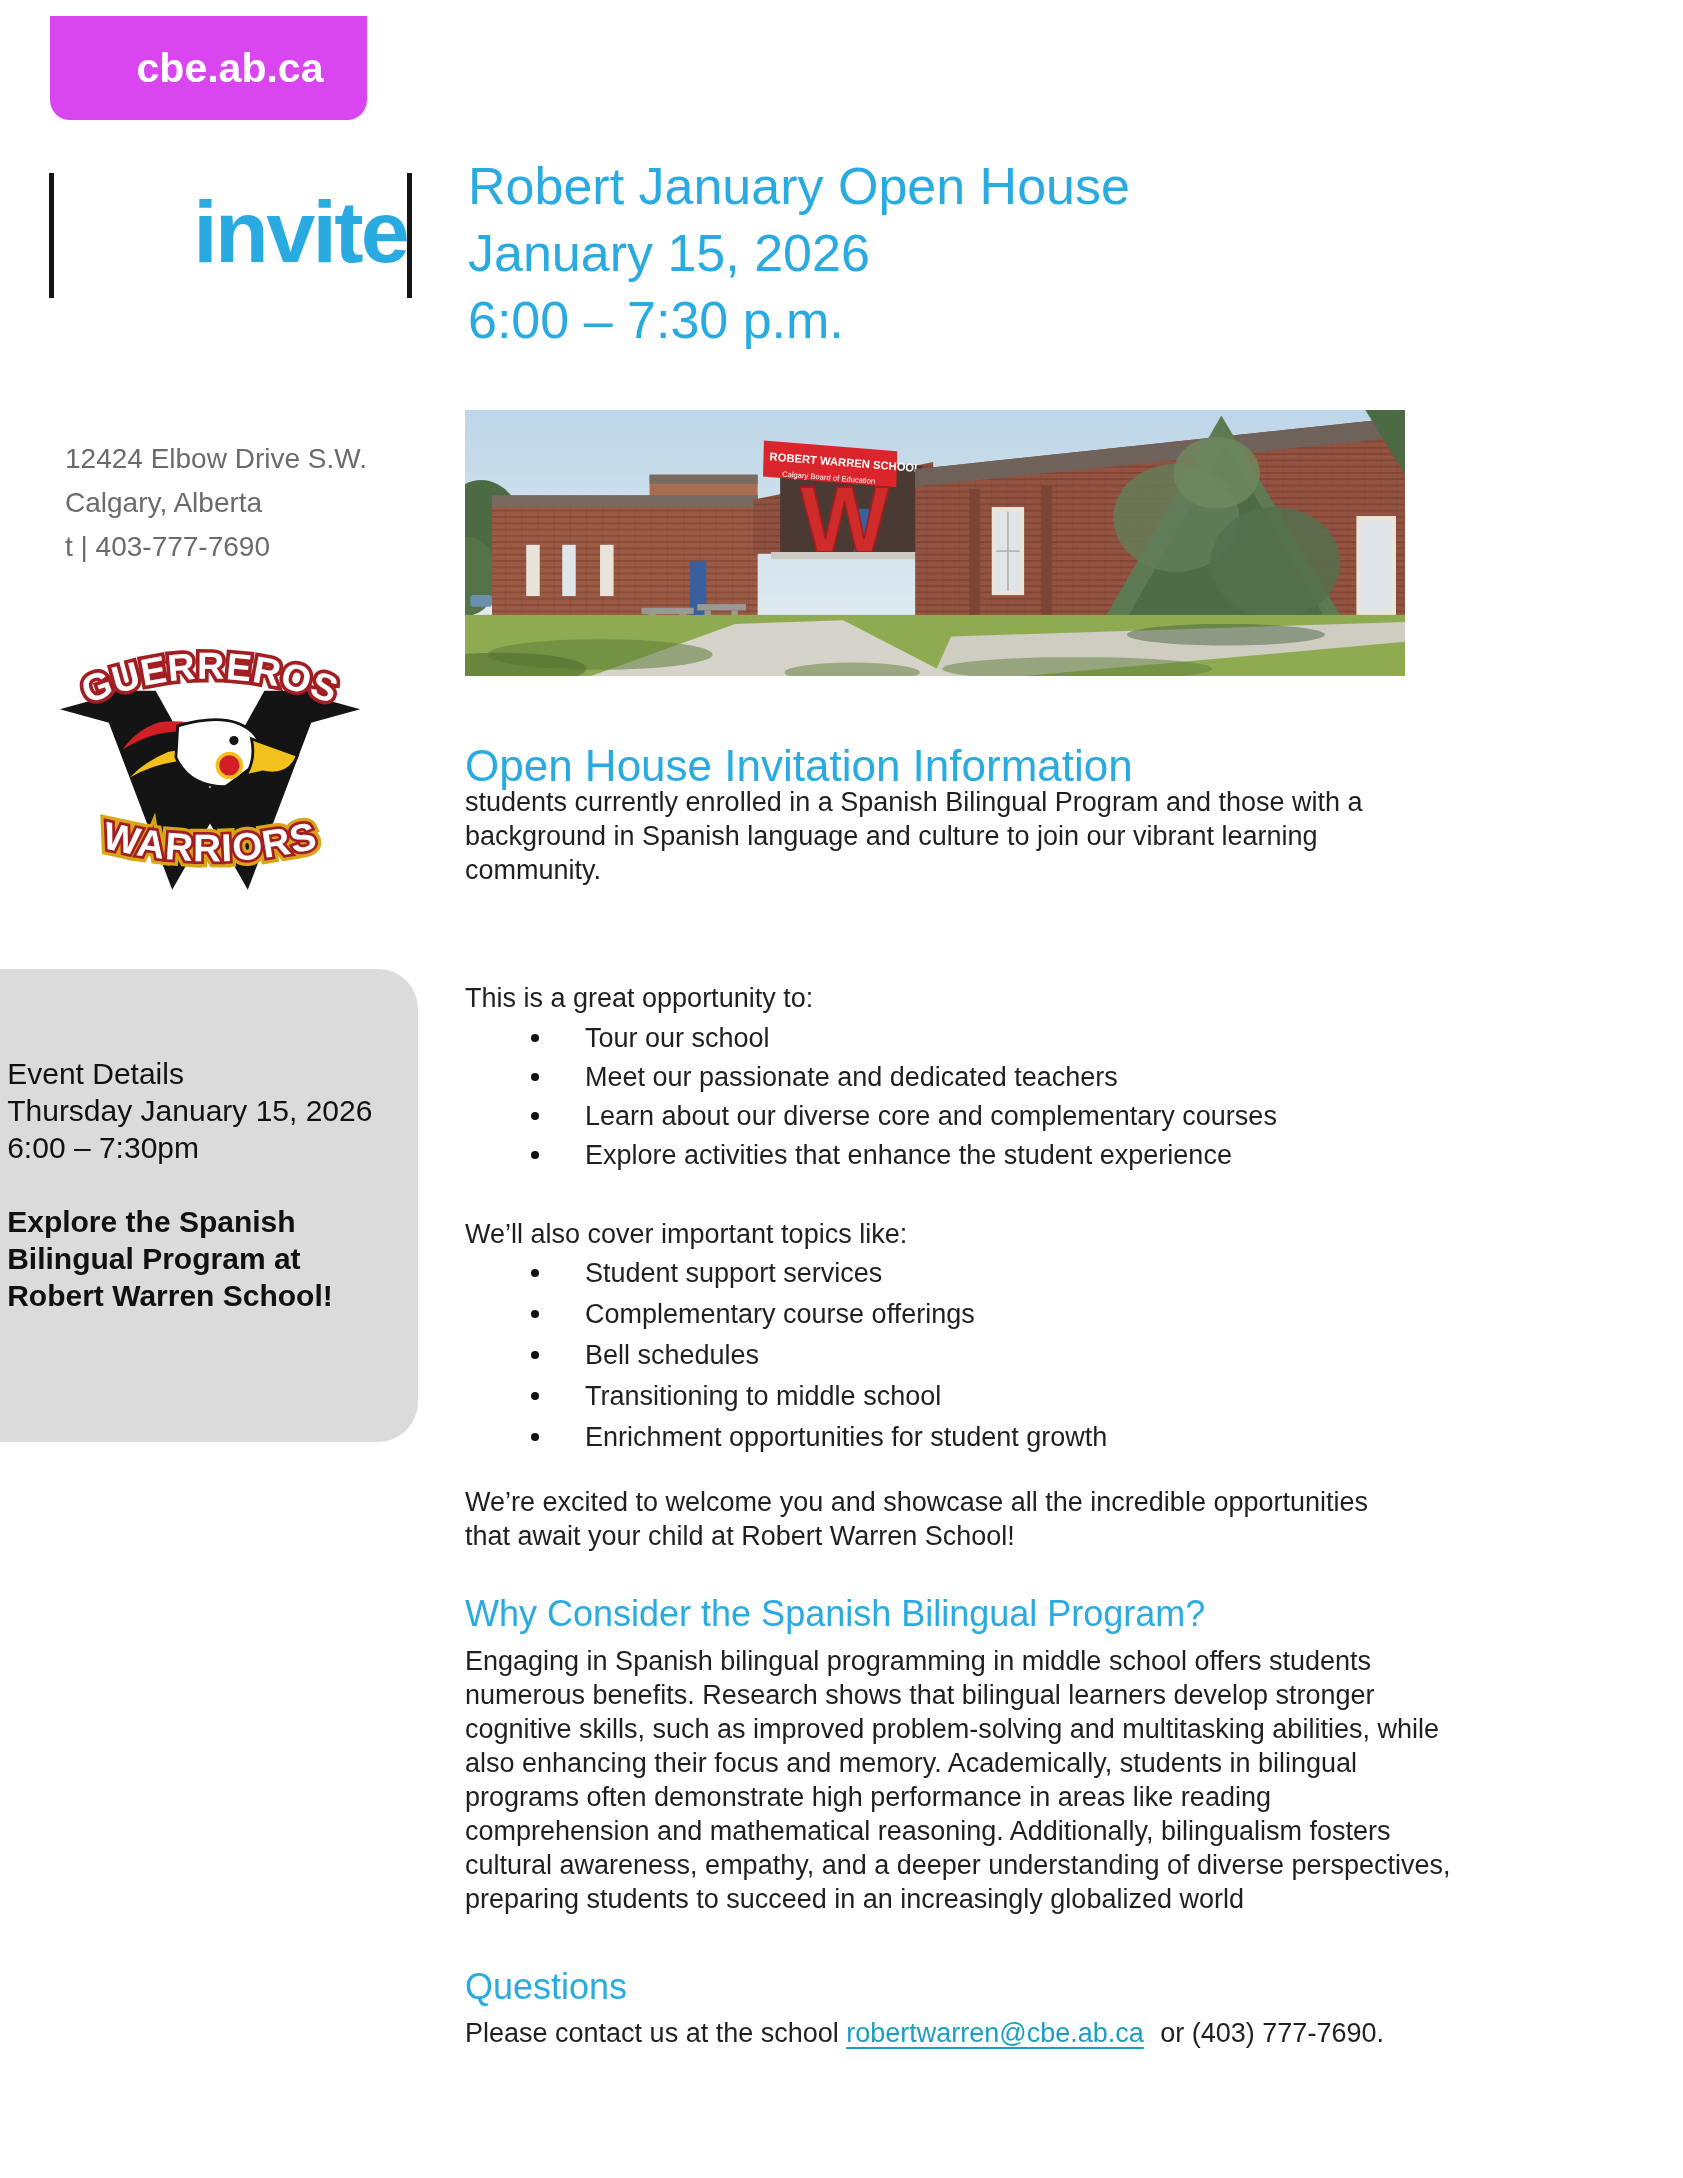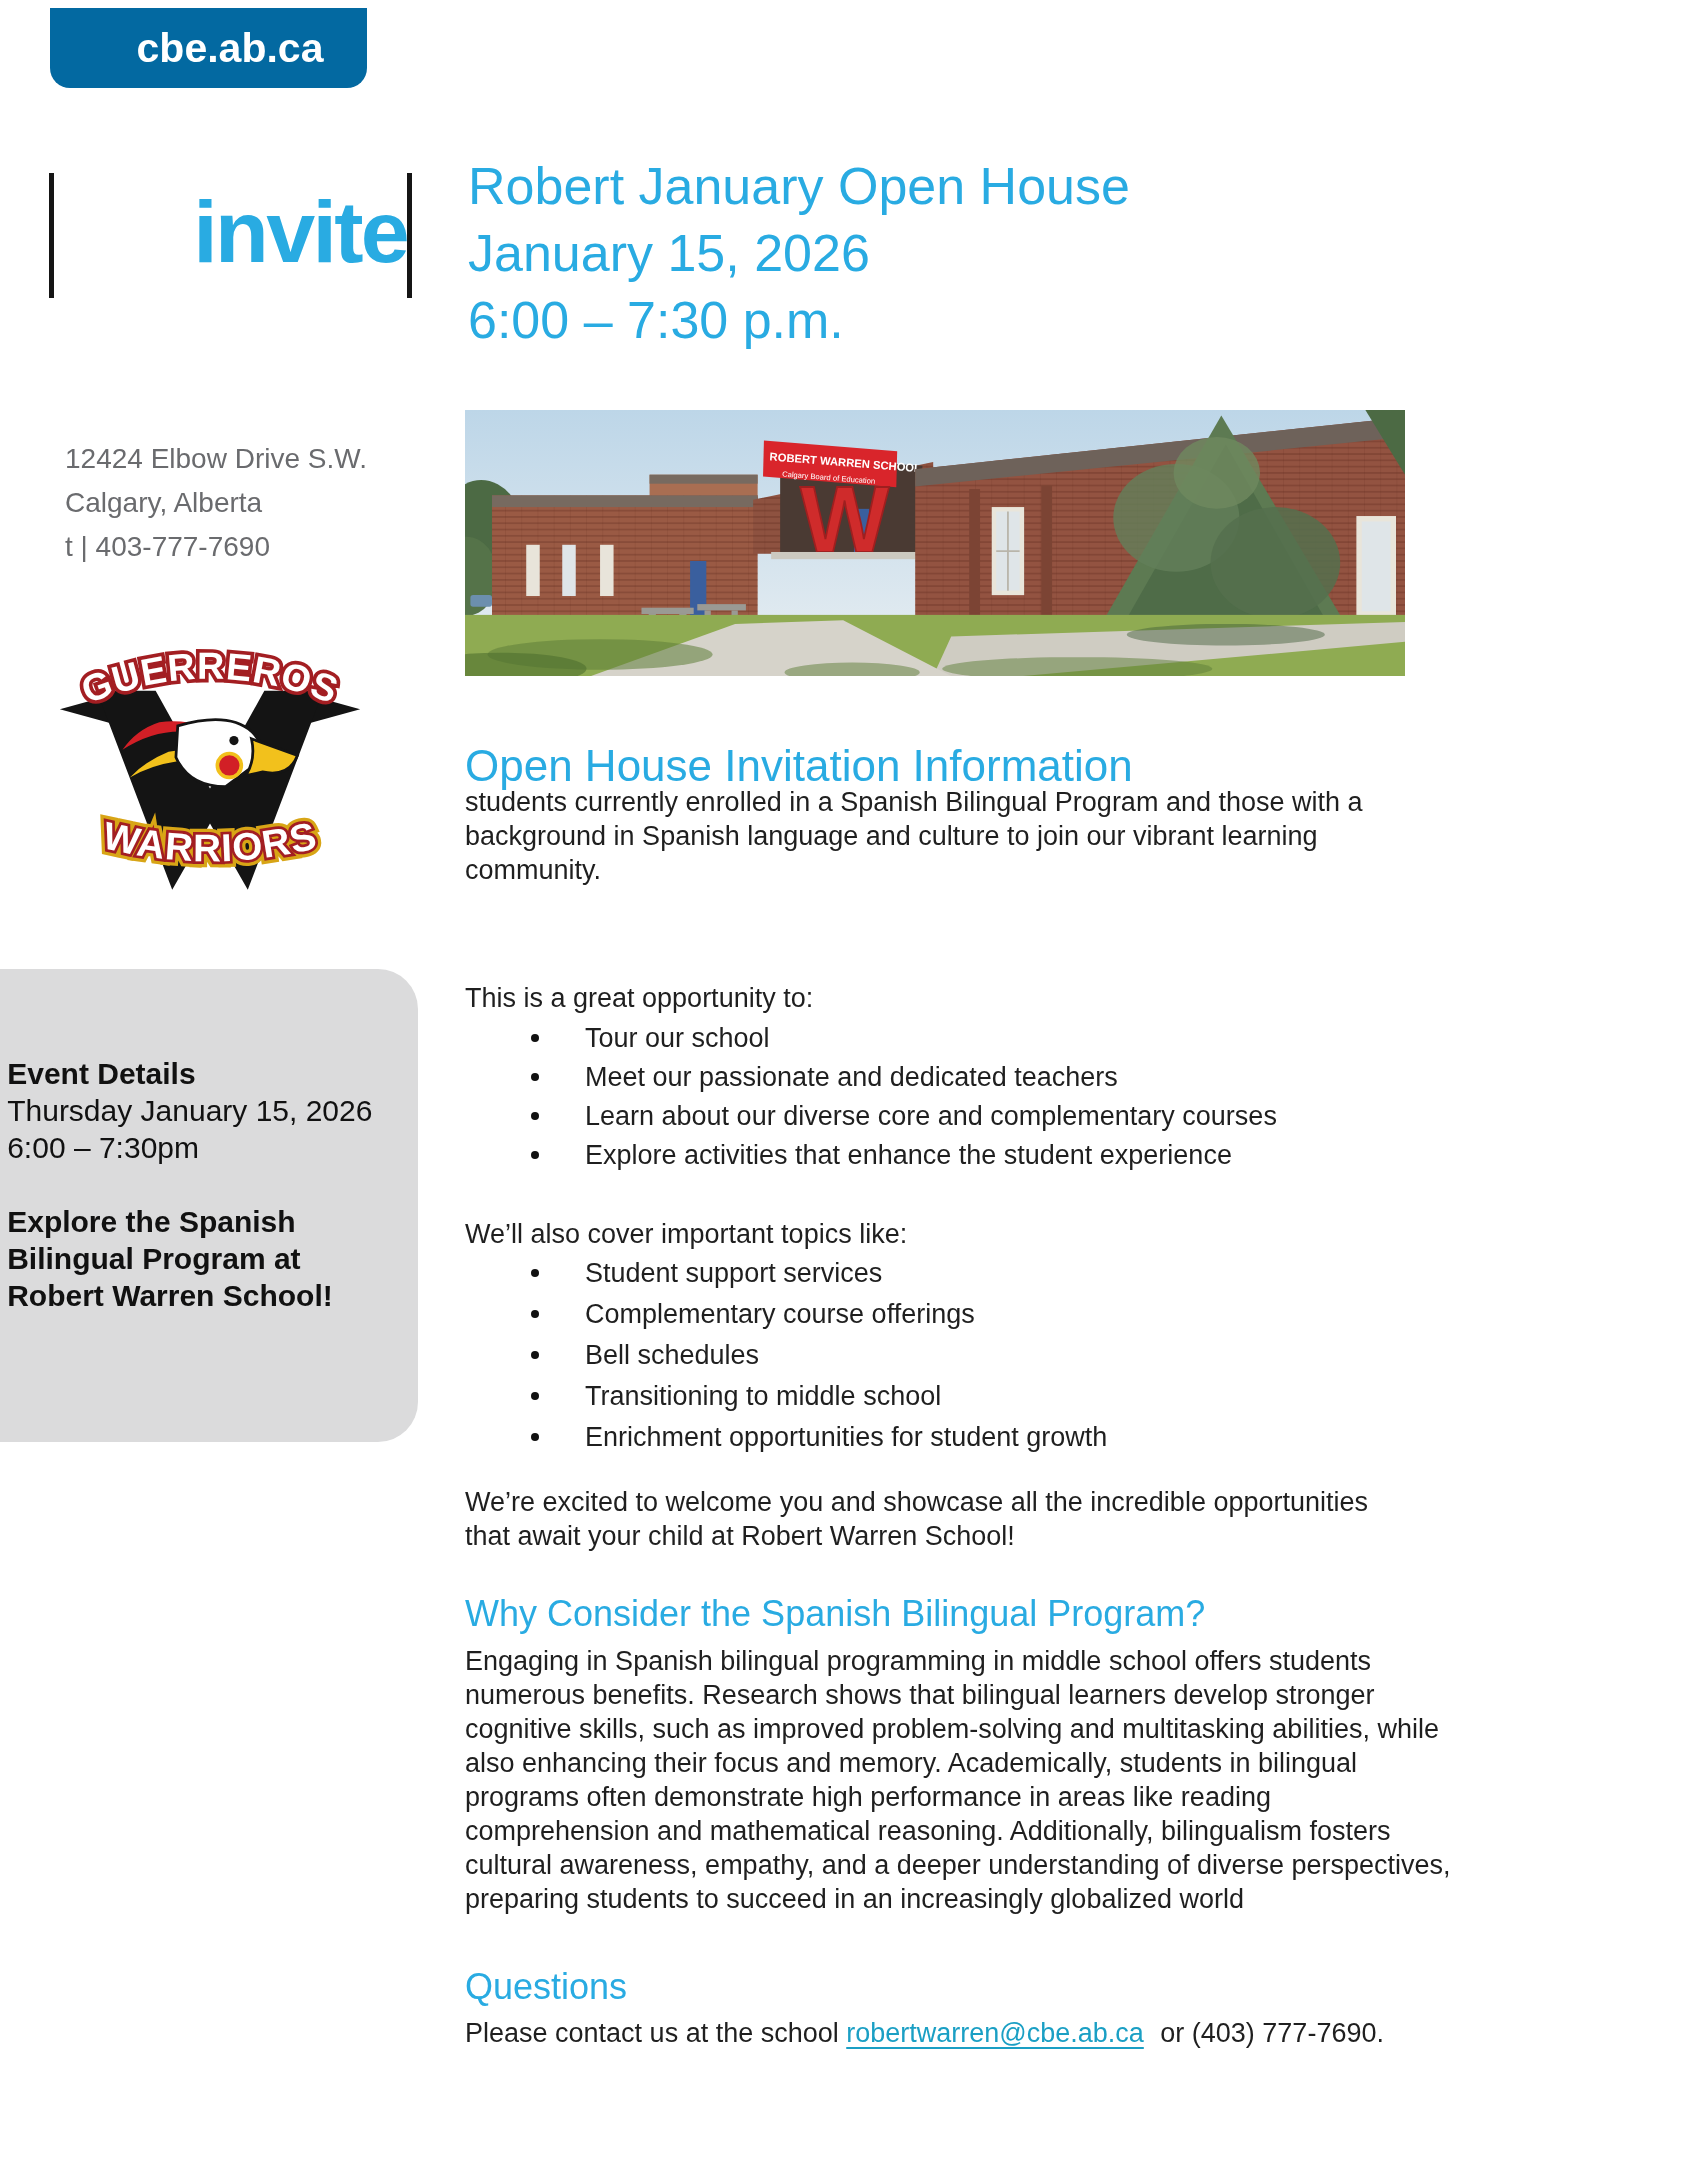--- a/index.html
+++ b/index.html
@@ -8,7 +8,7 @@
   .abs { position:absolute; }
 
   
-  .badge { left:50px; top:8px; width:317px; height:80px; background:#0369a1; border-radius:0 0 20px 20px;
+  .badge { left:50px; top:16px; width:317px; height:104px; background:#d946ef; border-radius:0 0 20px 20px;
            display:flex; align-items:center; justify-content:center; padding-left:43px;
            color:#ffffff; font-size:41px; font-weight:bold; }
 

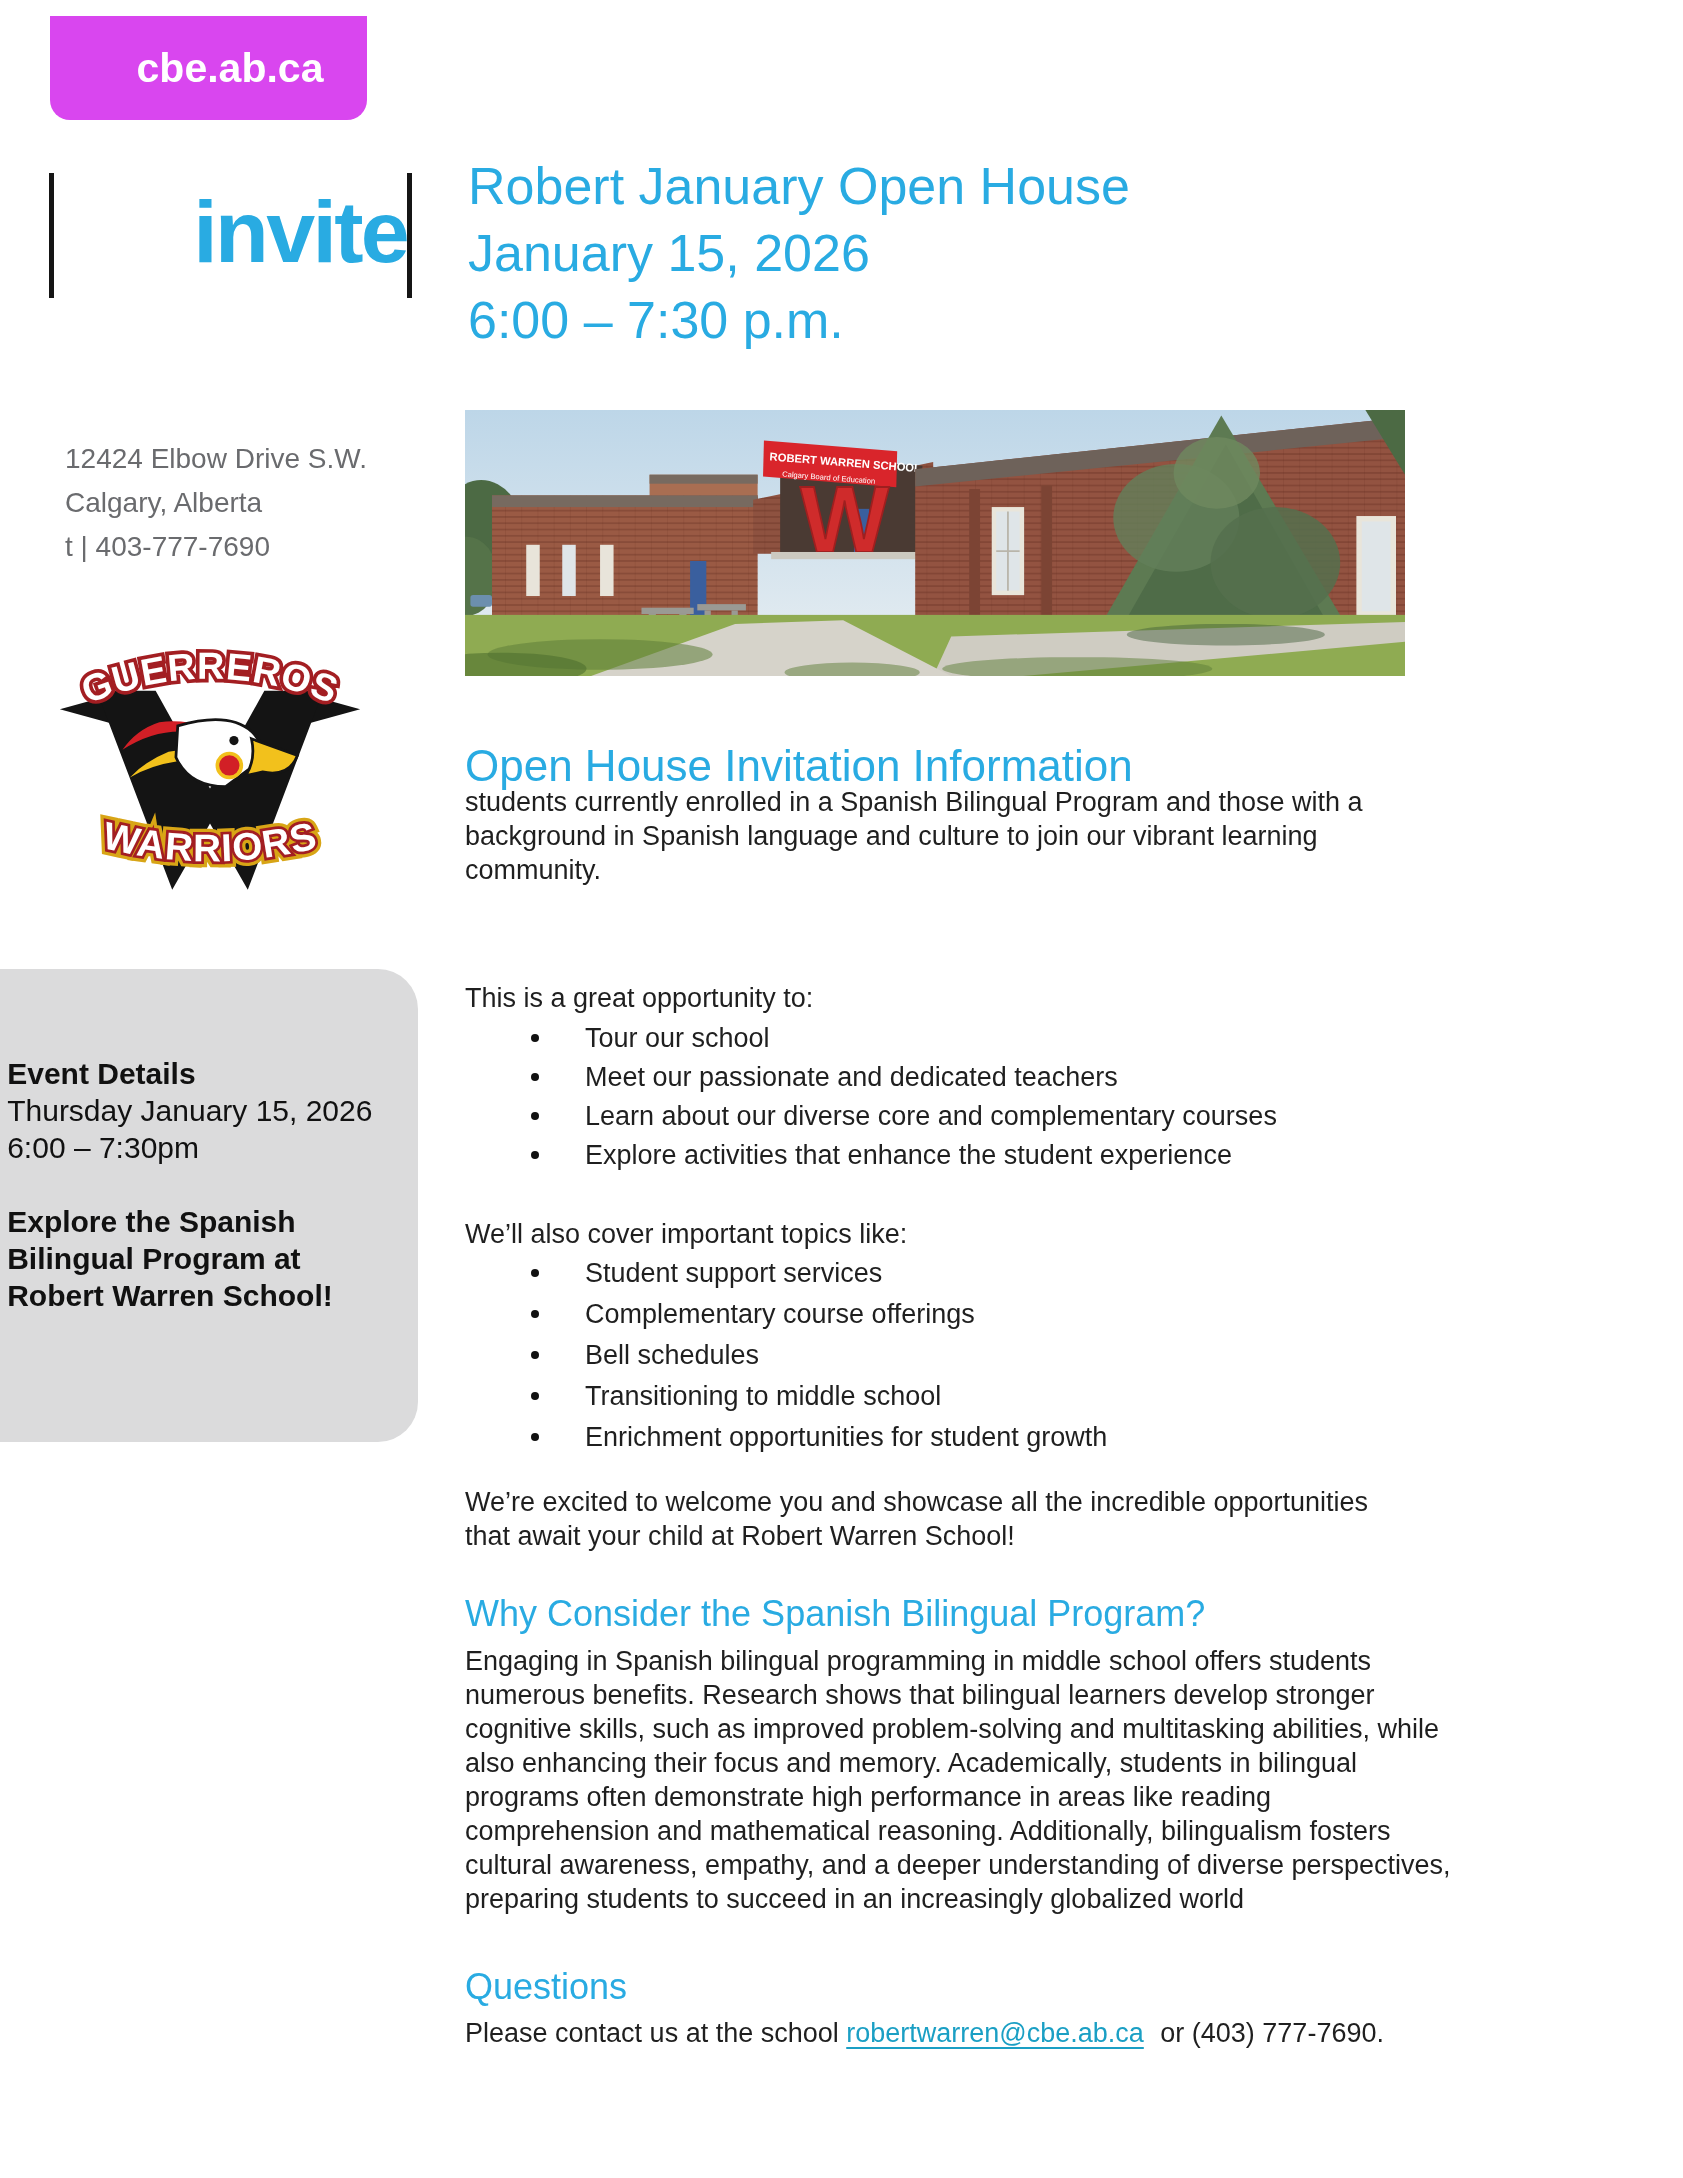--- a/index.html
+++ b/index.html
@@ -36,7 +36,7 @@
   
   .ebox { left:0; top:969px; width:418px; height:473px; background:#dbdbdc; border-radius:0 40px 40px 0;
           padding:86px 9px 0 7.2px; font-size:30px; line-height:37px; color:#111; }
-  .ebox .b { font-weight:bold; }
+  .ebox .b { font-weight:normal; }
   .ebox .sp { height:37px; }
   .ebox .promo { font-weight:bold; width:344px; }
 

